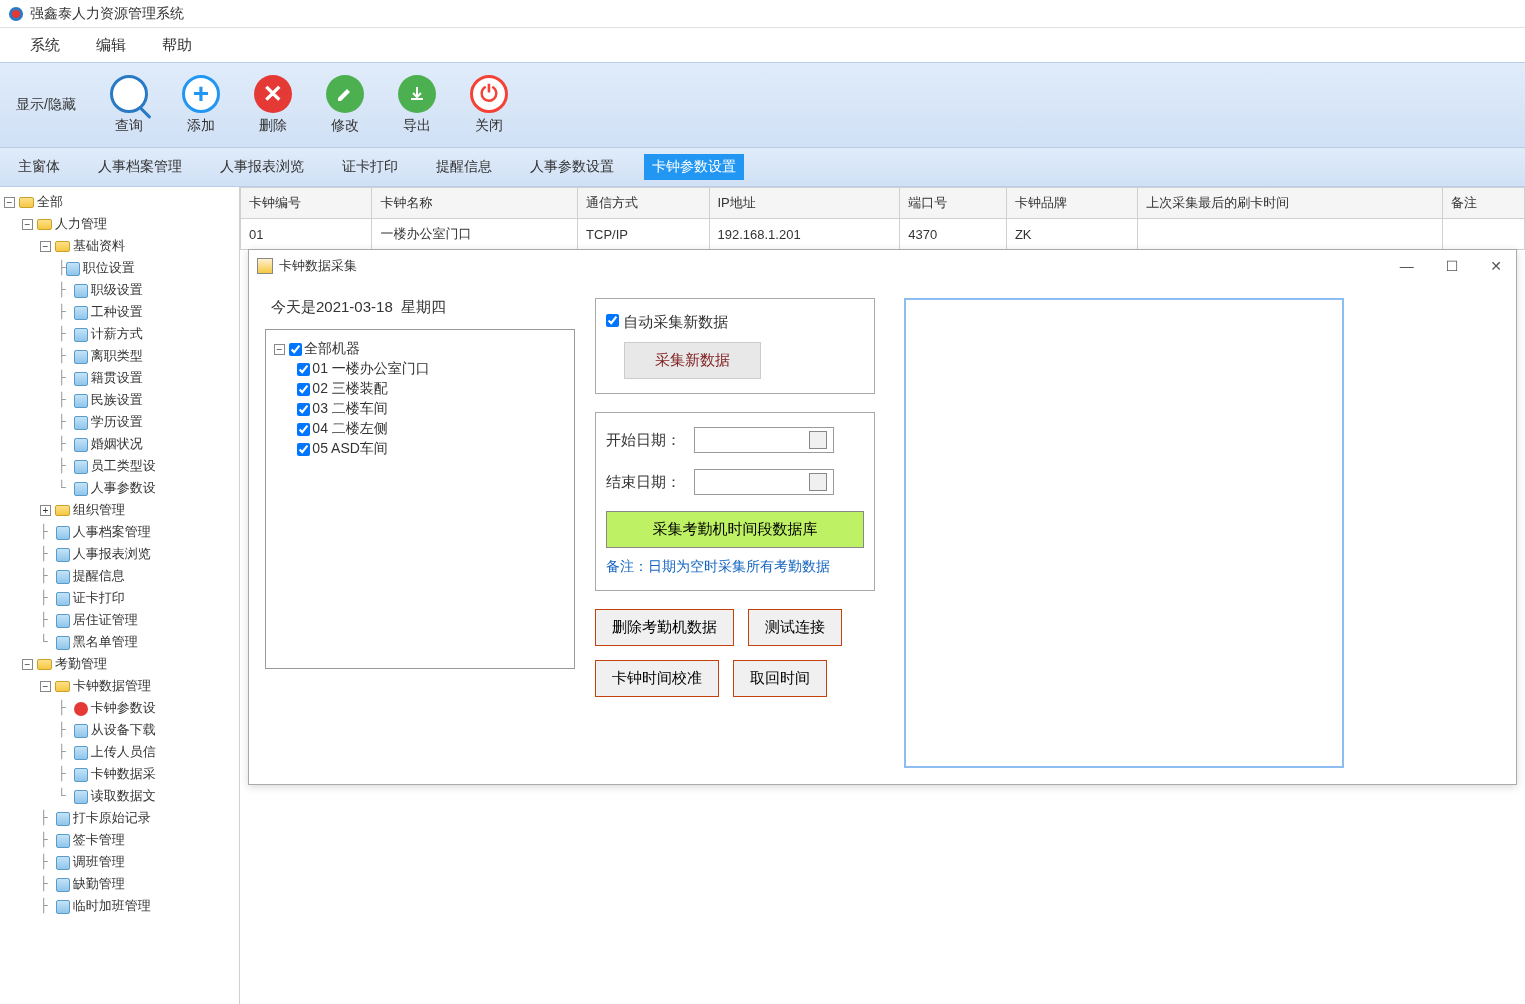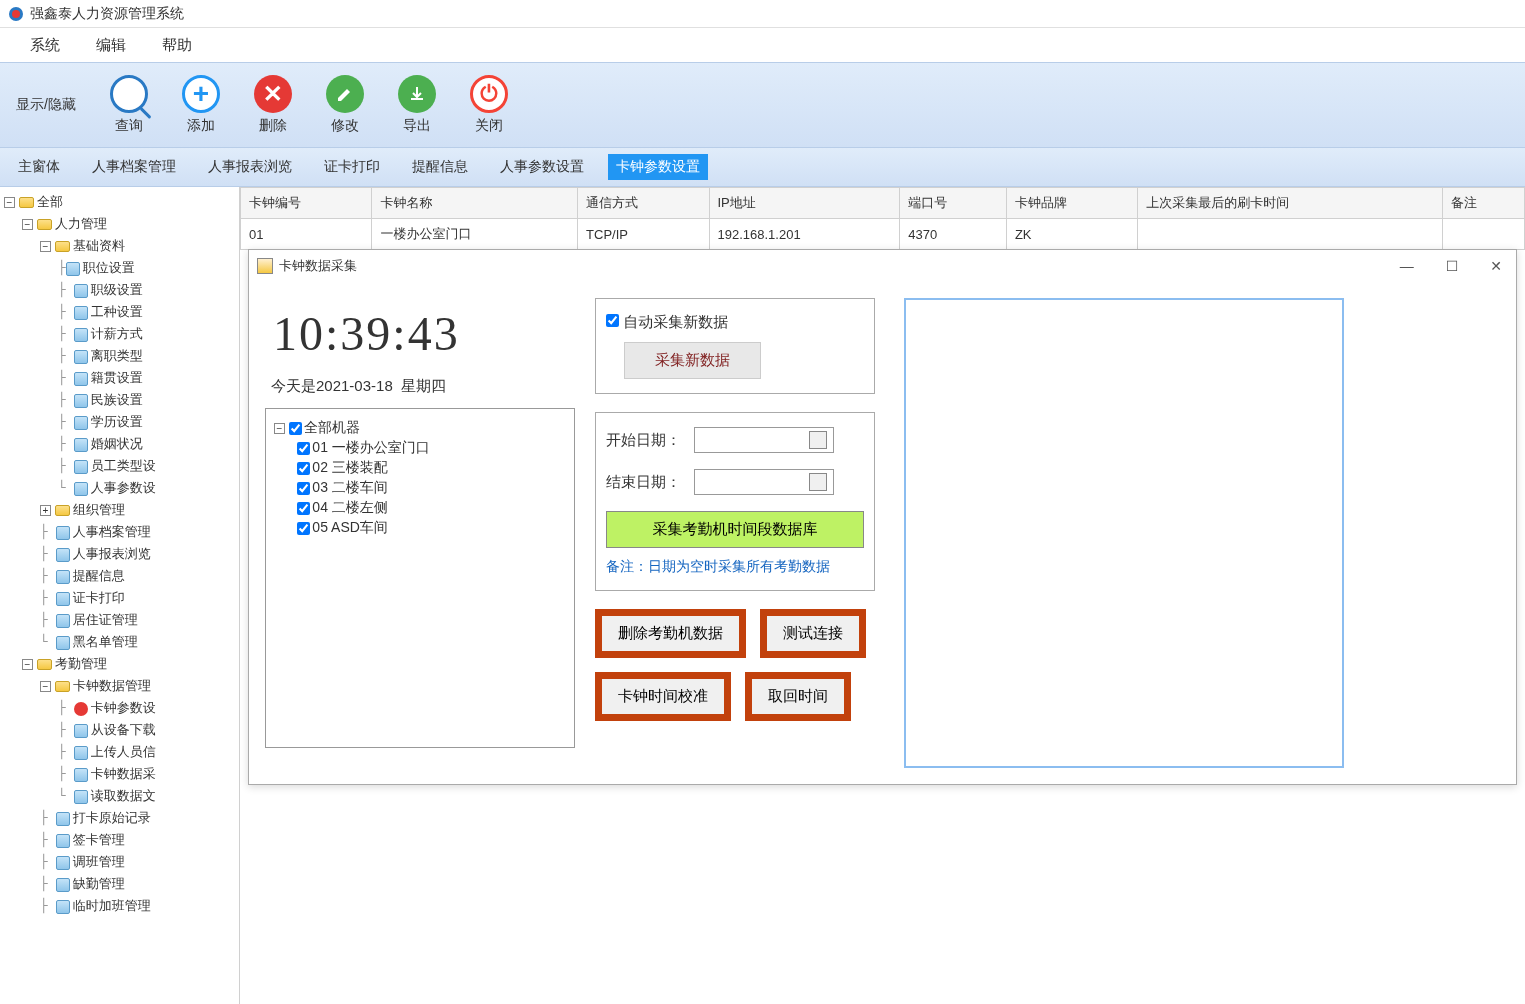--- a/index.html
+++ b/index.html
@@ -29,7 +29,7 @@
     .ic-close { background: #fff; border: 3px solid #f44336; color: #f44336; font-size: 22px; font-weight: bold; }
     
     
-    .tab-bar { background: linear-gradient(#e0ecfa, #d0e0f5); padding: 6px 10px; display: flex; gap: 16px; border-bottom: 1px solid #b8cde8; }
+    .tab-bar { background: linear-gradient(#e0ecfa, #d0e0f5); padding: 6px 10px; display: flex; gap: 22px; border-bottom: 1px solid #b8cde8; }
     .tab { padding: 4px 8px; font-size: 14px; cursor: pointer; }
     .tab.active { background: #2196f3; color: #fff; }
     

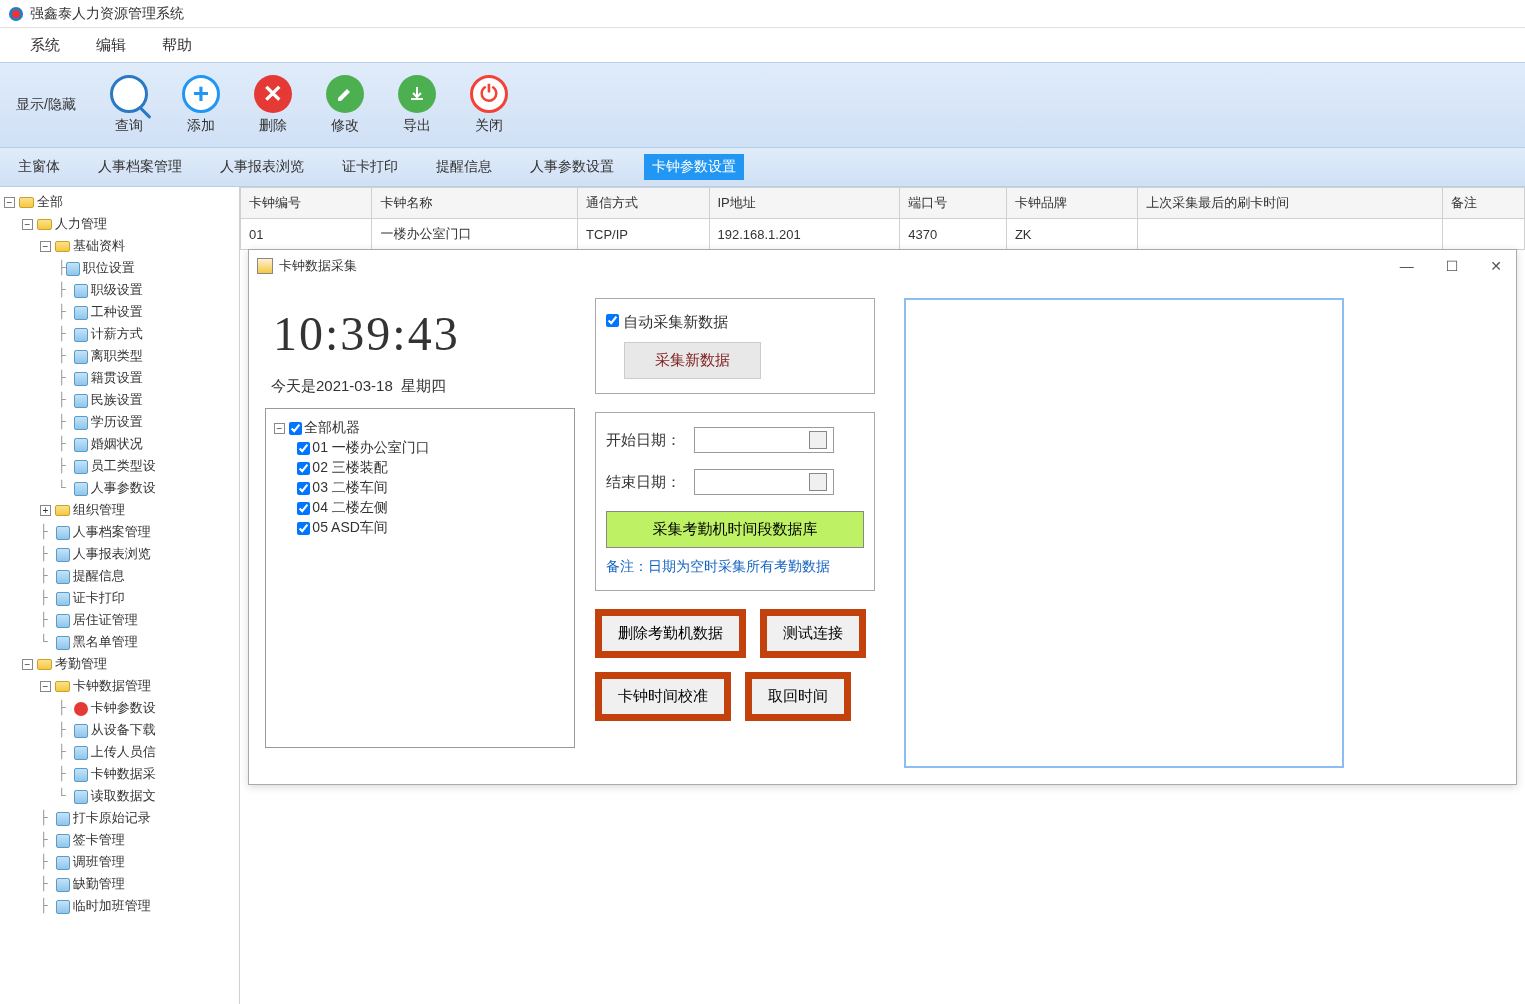--- a/index.html
+++ b/index.html
@@ -227,7 +227,6 @@
       </div>
       <div class="dialog-body">
         <div class="dialog-left">
-          <div class="clock-time">10:39:43</div>
           <div class="clock-date">
             <span>今天是</span><span>2021-03-18</span>&nbsp;&nbsp;<span>星期四</span>
           </div>

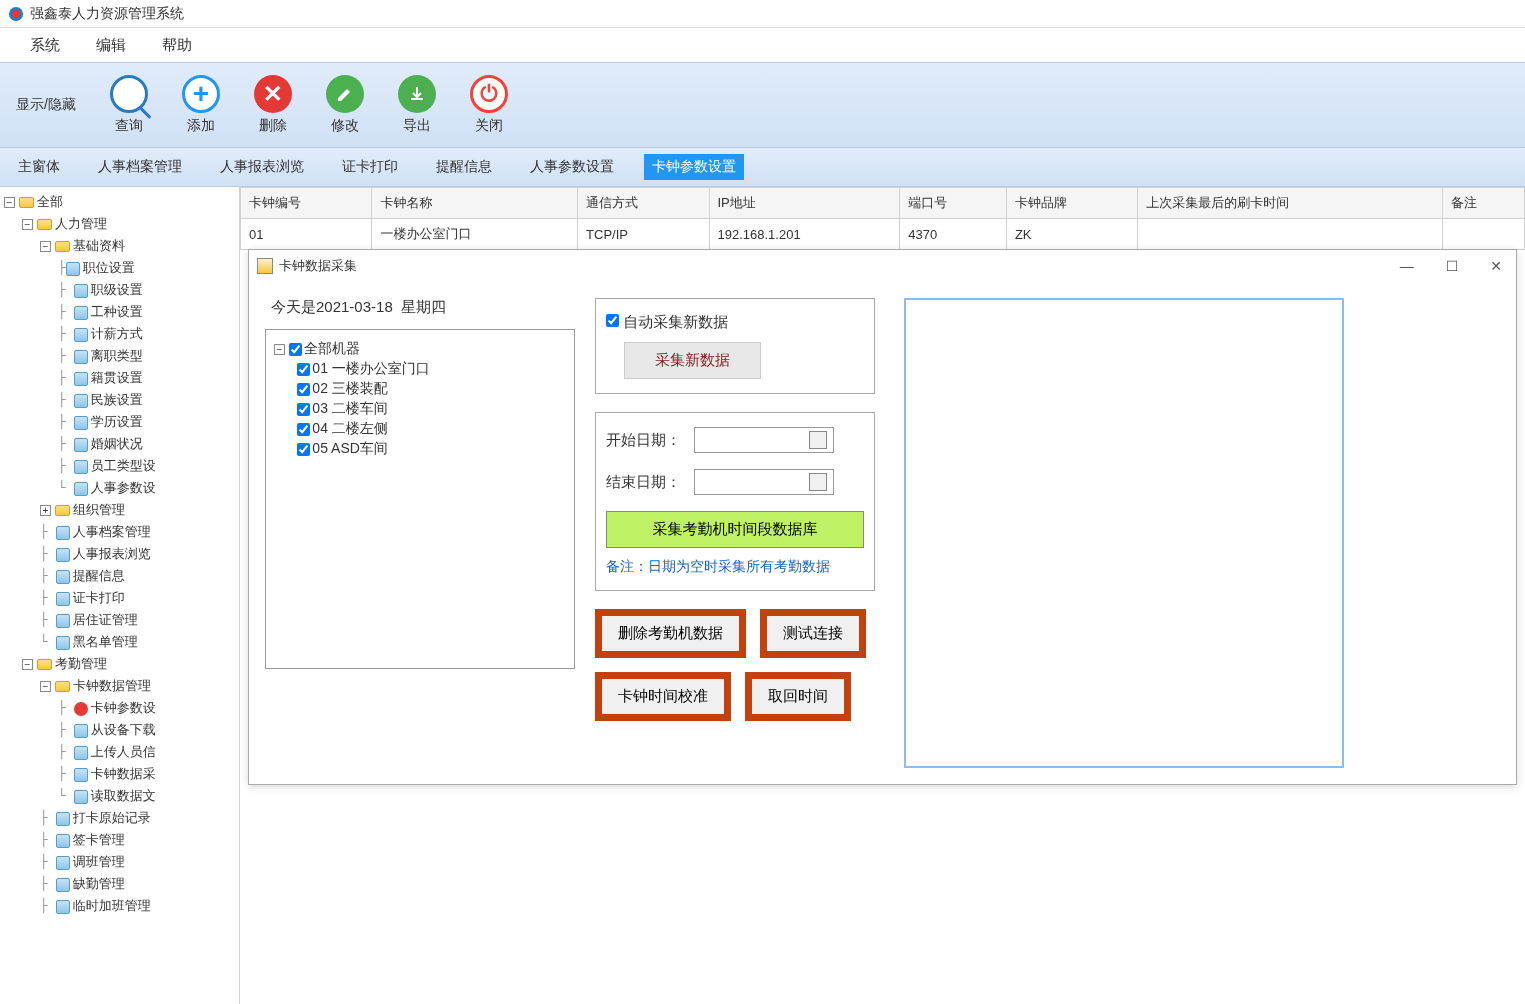--- a/index.html
+++ b/index.html
@@ -81,7 +81,7 @@
     .big-btn { background: #bef264; border: 1px solid #888; padding: 8px 12px; font-size: 15px; cursor: pointer; display: block; width: 100%; margin-bottom: 10px; }
     .note-text { color: #1565c0; font-size: 14px; margin-top: 8px; }
     .btn-row { display: flex; gap: 14px; margin-bottom: 14px; }
-    .small-btn { background: #f0f0f0; border: 7px solid #c2410c; padding: 8px 16px; font-size: 15px; cursor: pointer; }
+    .small-btn { background: #f0f0f0; border: 1px solid #c2410c; padding: 8px 16px; font-size: 15px; cursor: pointer; }
     .log-panel { border: 2px solid #8bbdf0; width: 440px; height: 470px; background: #fff; }
   </style>
 </head>

